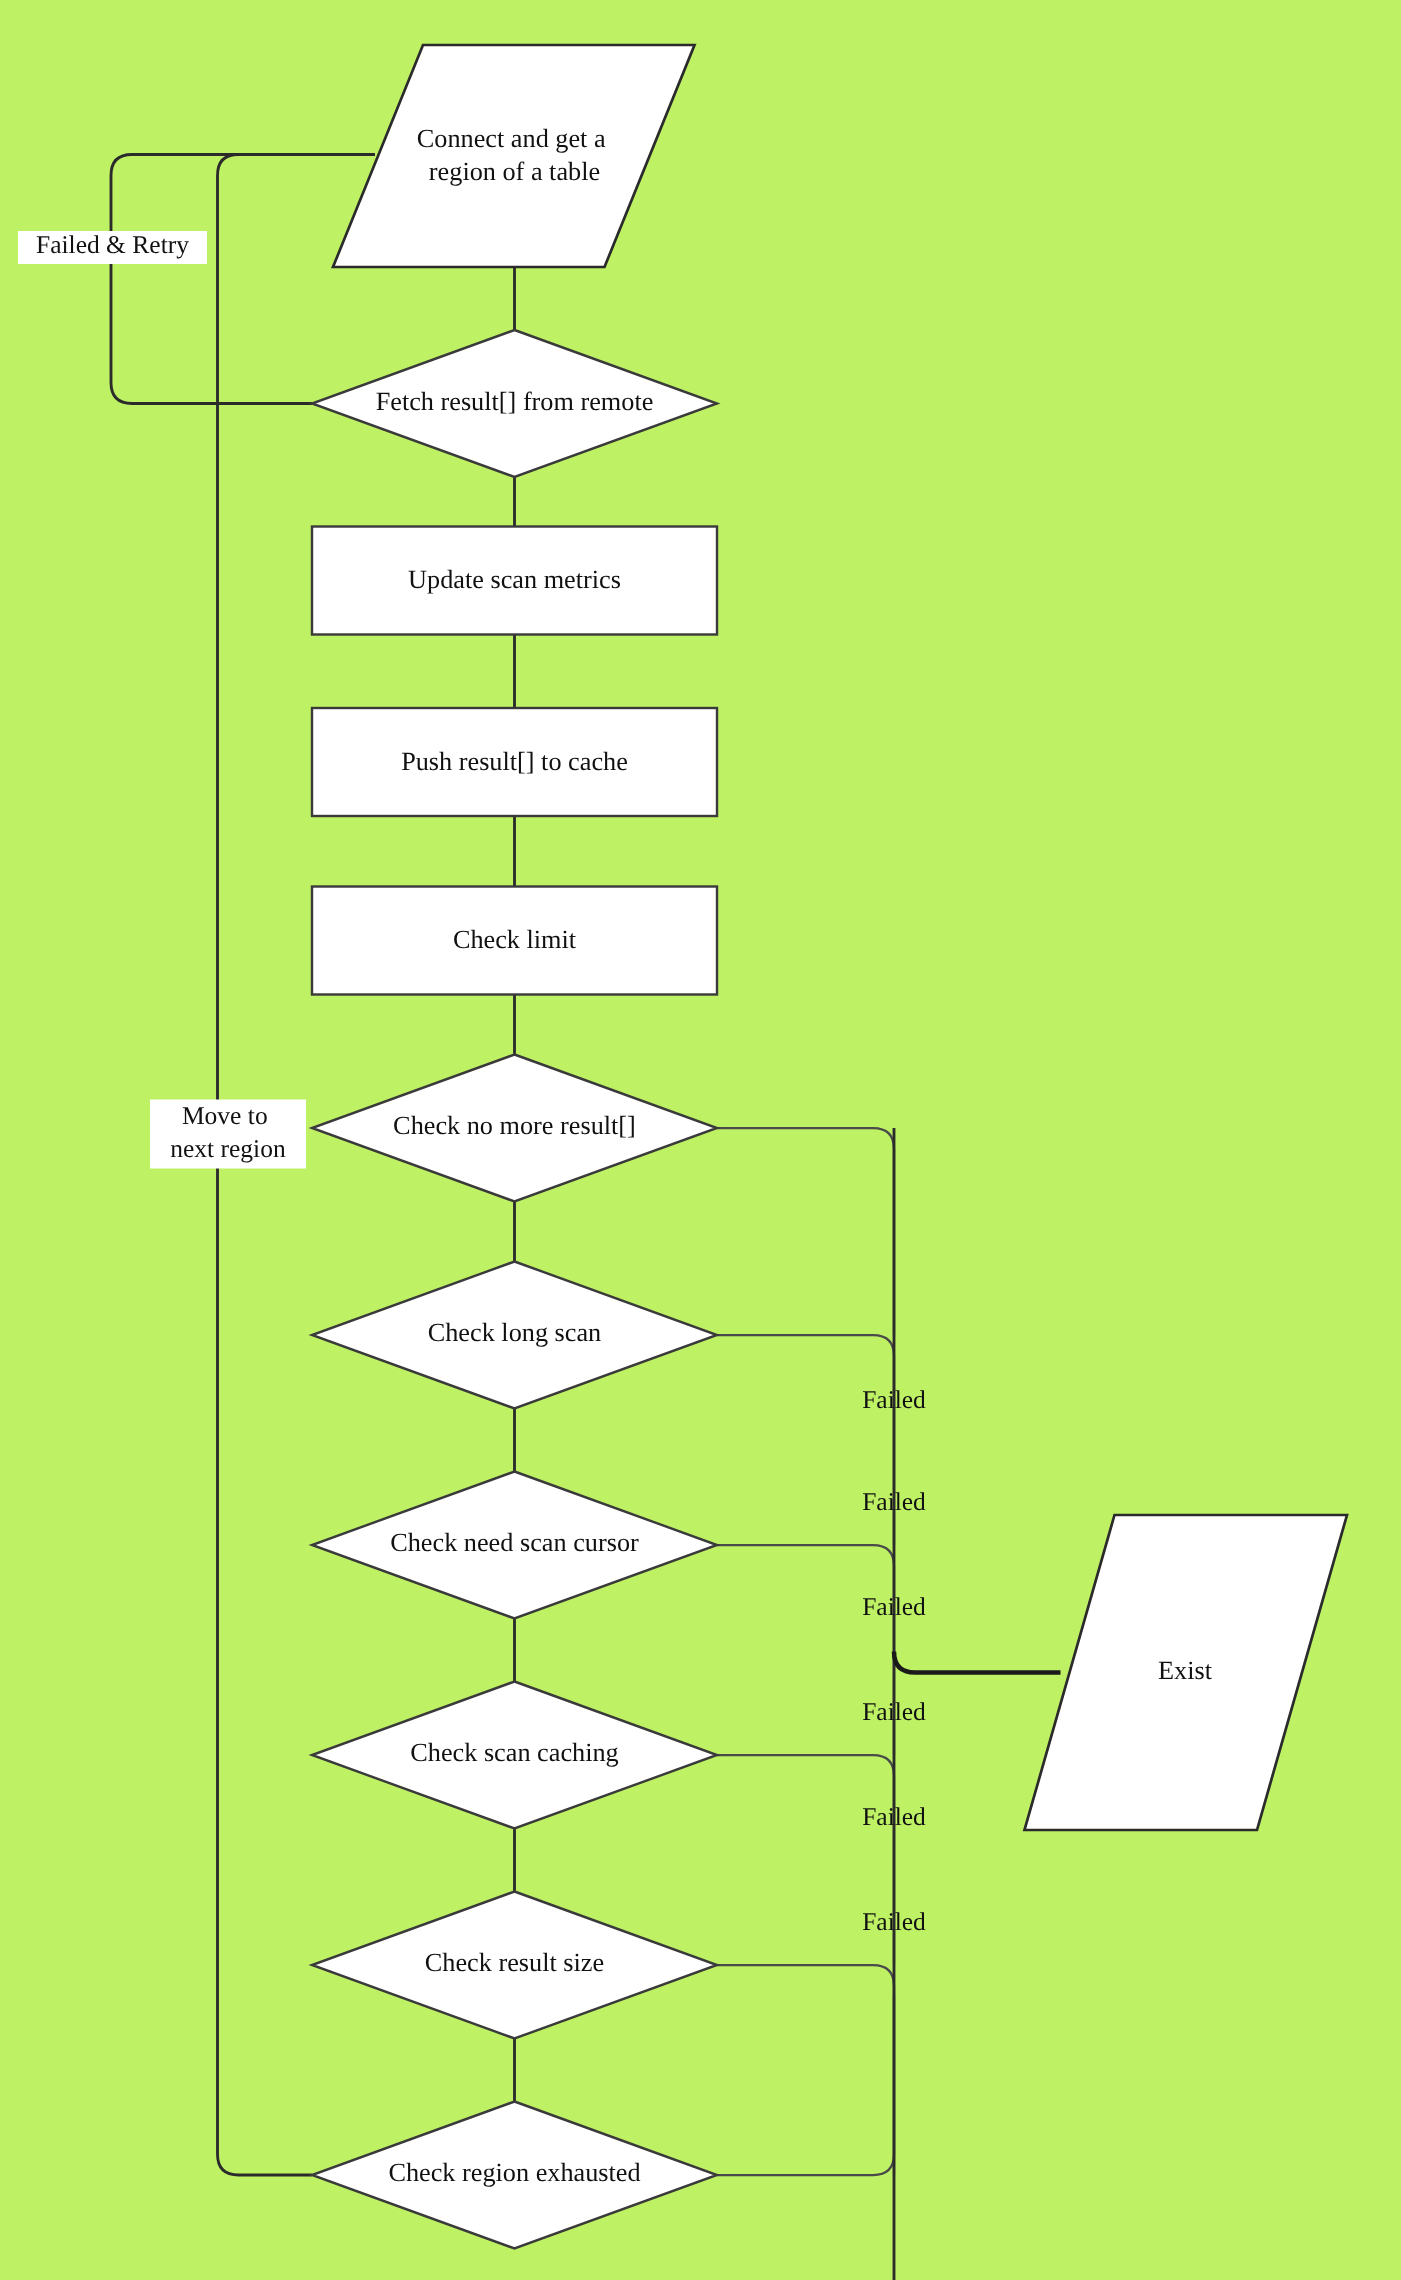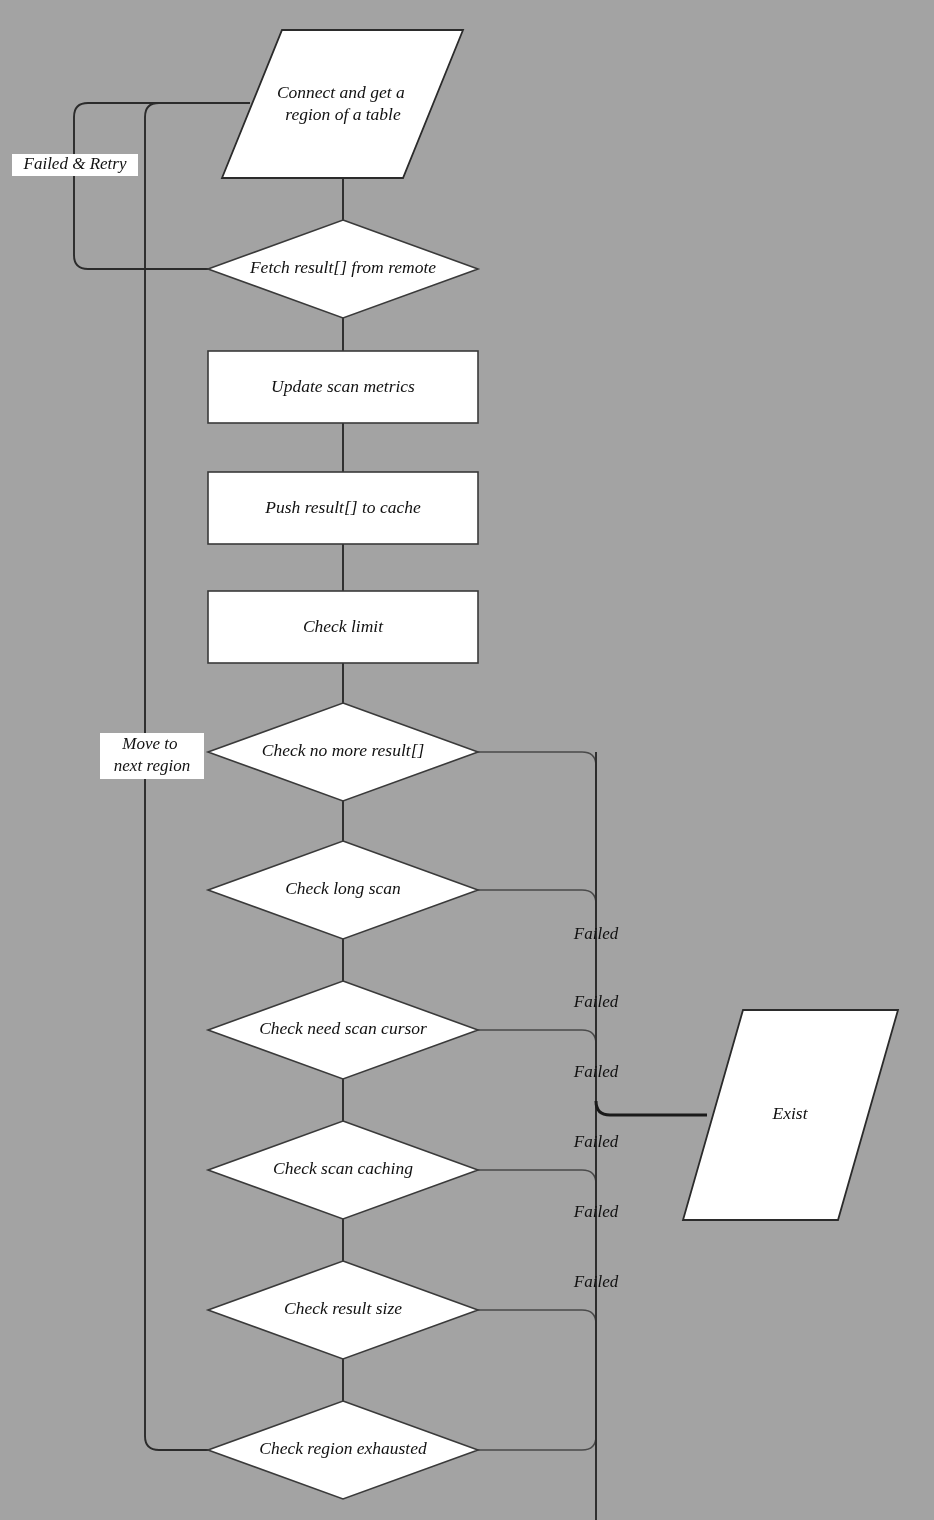--- a/index.html
+++ b/index.html
@@ -17,8 +17,7 @@
     position: relative;
     width: 934px;
     height: 1520px;
-    background: #a3a3a3;
-    font-style: italic;
+    background: #bef264;
   }
   svg#flow-svg {
     display: block;

